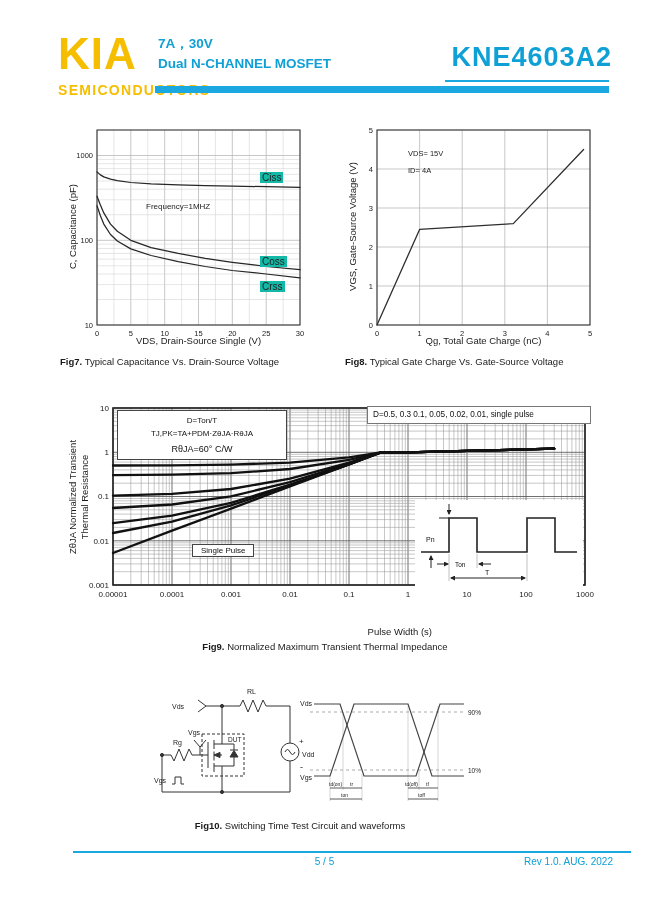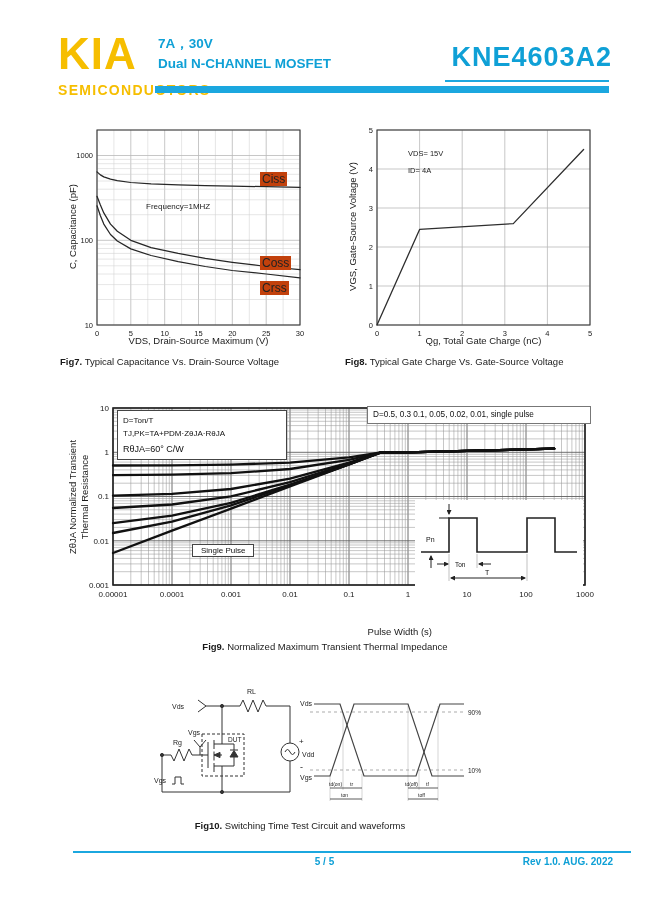--- a/index.html
+++ b/index.html
@@ -18,7 +18,7 @@
   .caption{font-size:9.5px;color:#1a1a1a;}
   .caption b{font-weight:bold;}
   .note{font-size:8px;color:#222;}
-  .curvelab{font-size:12px;color:#222;background:#c2410c;padding:0 2px;}
+  .curvelab{font-size:10px;color:#222;background:#14b8a6;padding:0 2px;}
   .annbox{position:absolute;background:#fff;border:1px solid #444;font-size:8px;color:#111;
           padding:3px 5px;line-height:13px;}
   .annbox2{position:absolute;background:#fff;border:1px solid #777;font-size:8.2px;color:#111;

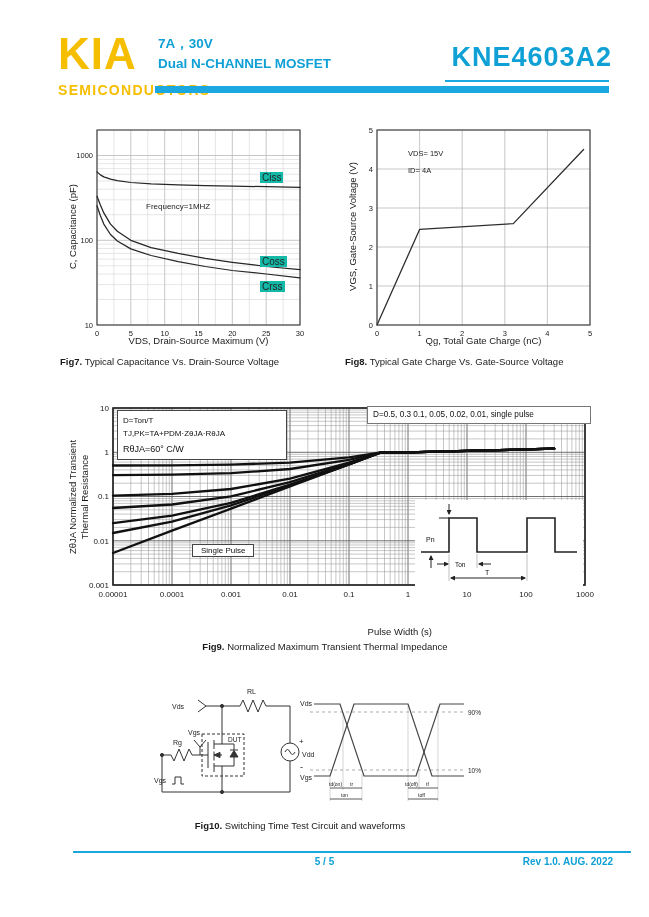--- a/index.html
+++ b/index.html
@@ -95,7 +95,7 @@
   <div class="abs curvelab" style="left:260px;top:172px;">Ciss</div>
   <div class="abs curvelab" style="left:260px;top:256px;">Coss</div>
   <div class="abs curvelab" style="left:260px;top:281px;">Crss</div>
-  <div class="abs axis-title" style="left:97px;top:335px;width:203px;">VDS, Drain-Source Maximum (V)</div>
+  <div class="abs axis-title" style="left:97px;top:335px;width:203px;">VDS, Drain-Source Single (V)</div>
   <div class="abs caption" style="left:60px;top:356px;"><b>Fig7.</b><span> Typical Capacitance Vs. Drain-Source Voltage</span></div>
 
   <svg id="fig8-svg" width="258" height="226" style="left:345px;top:124px;">

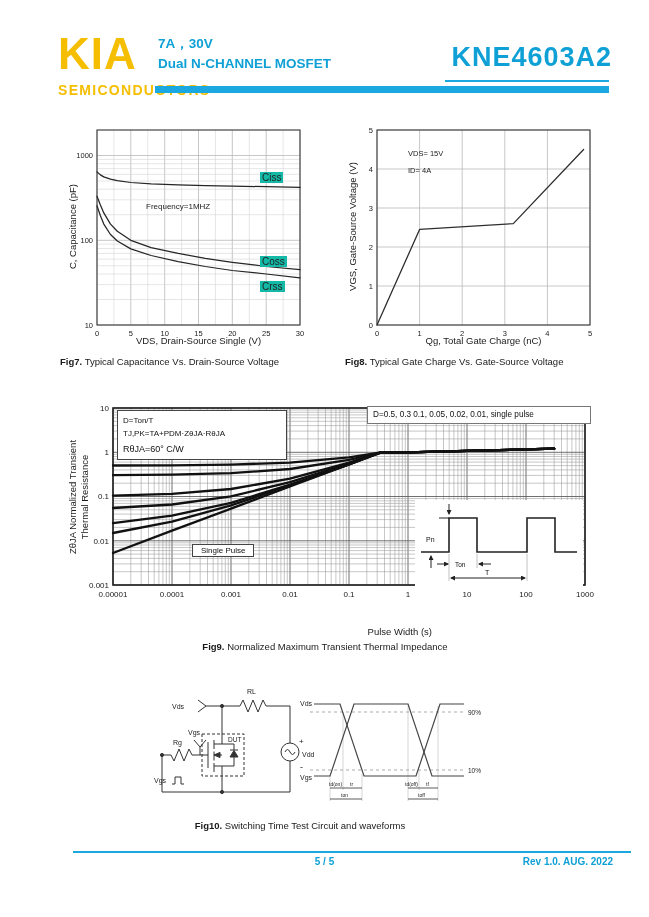--- a/index.html
+++ b/index.html
@@ -270,7 +270,7 @@
     <div>ZθJA Normalized Transient</div>
     <div>Thermal Resistance</div>
   </div>
-  <div class="annbox" style="left:117px;top:410px;width:158px;">
+  <div class="annbox" style="left:117px;top:410px;width:158px;text-align:center;">
     <div>D=Ton/T</div>
     <div>TJ,PK=TA+PDM·ZθJA·RθJA</div>
     <div style="font-size:9px;margin-top:3px;">RθJA=60° C/W</div>

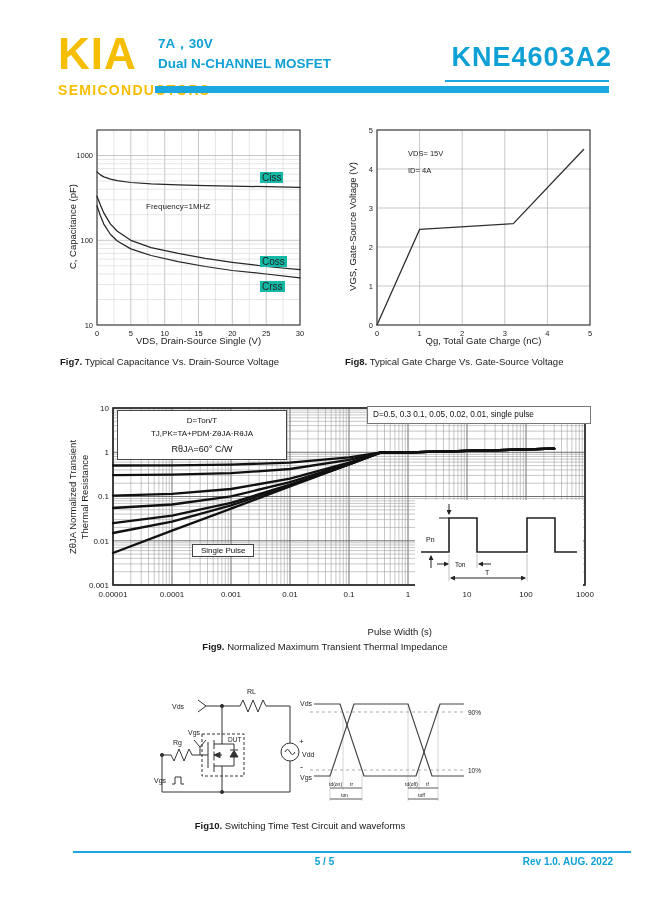--- a/index.html
+++ b/index.html
@@ -26,7 +26,7 @@
   .spbox{position:absolute;background:#fff;border:1px solid #444;font-size:8px;color:#111;
          padding:1px 8px;}
   .insetbox{position:absolute;background:#fff;}
-  .foot{font-size:10px;font-weight:bold;color:#0fa0d6;}
+  .foot{font-size:10px;font-weight:normal;color:#0fa0d6;}
 </style>
 </head>
 <body>

